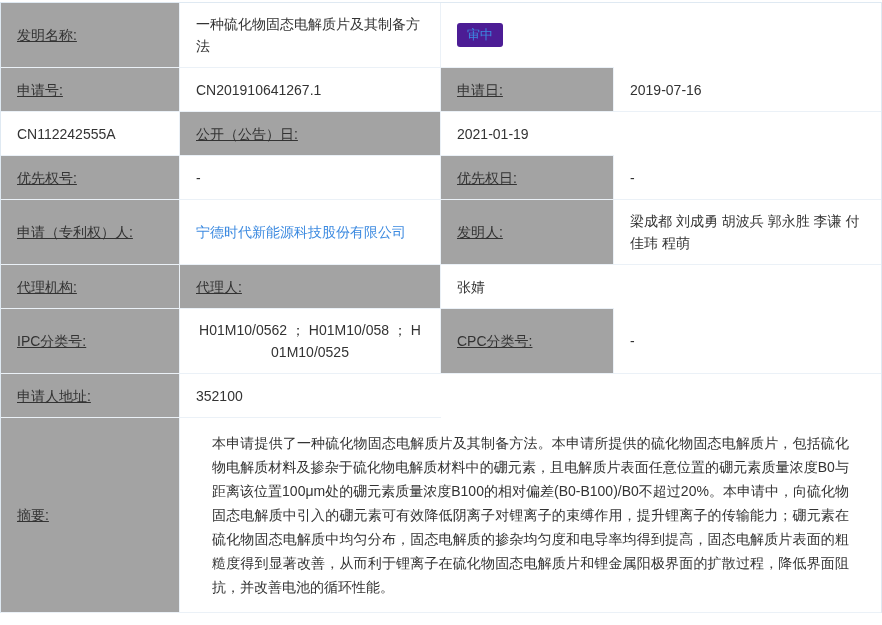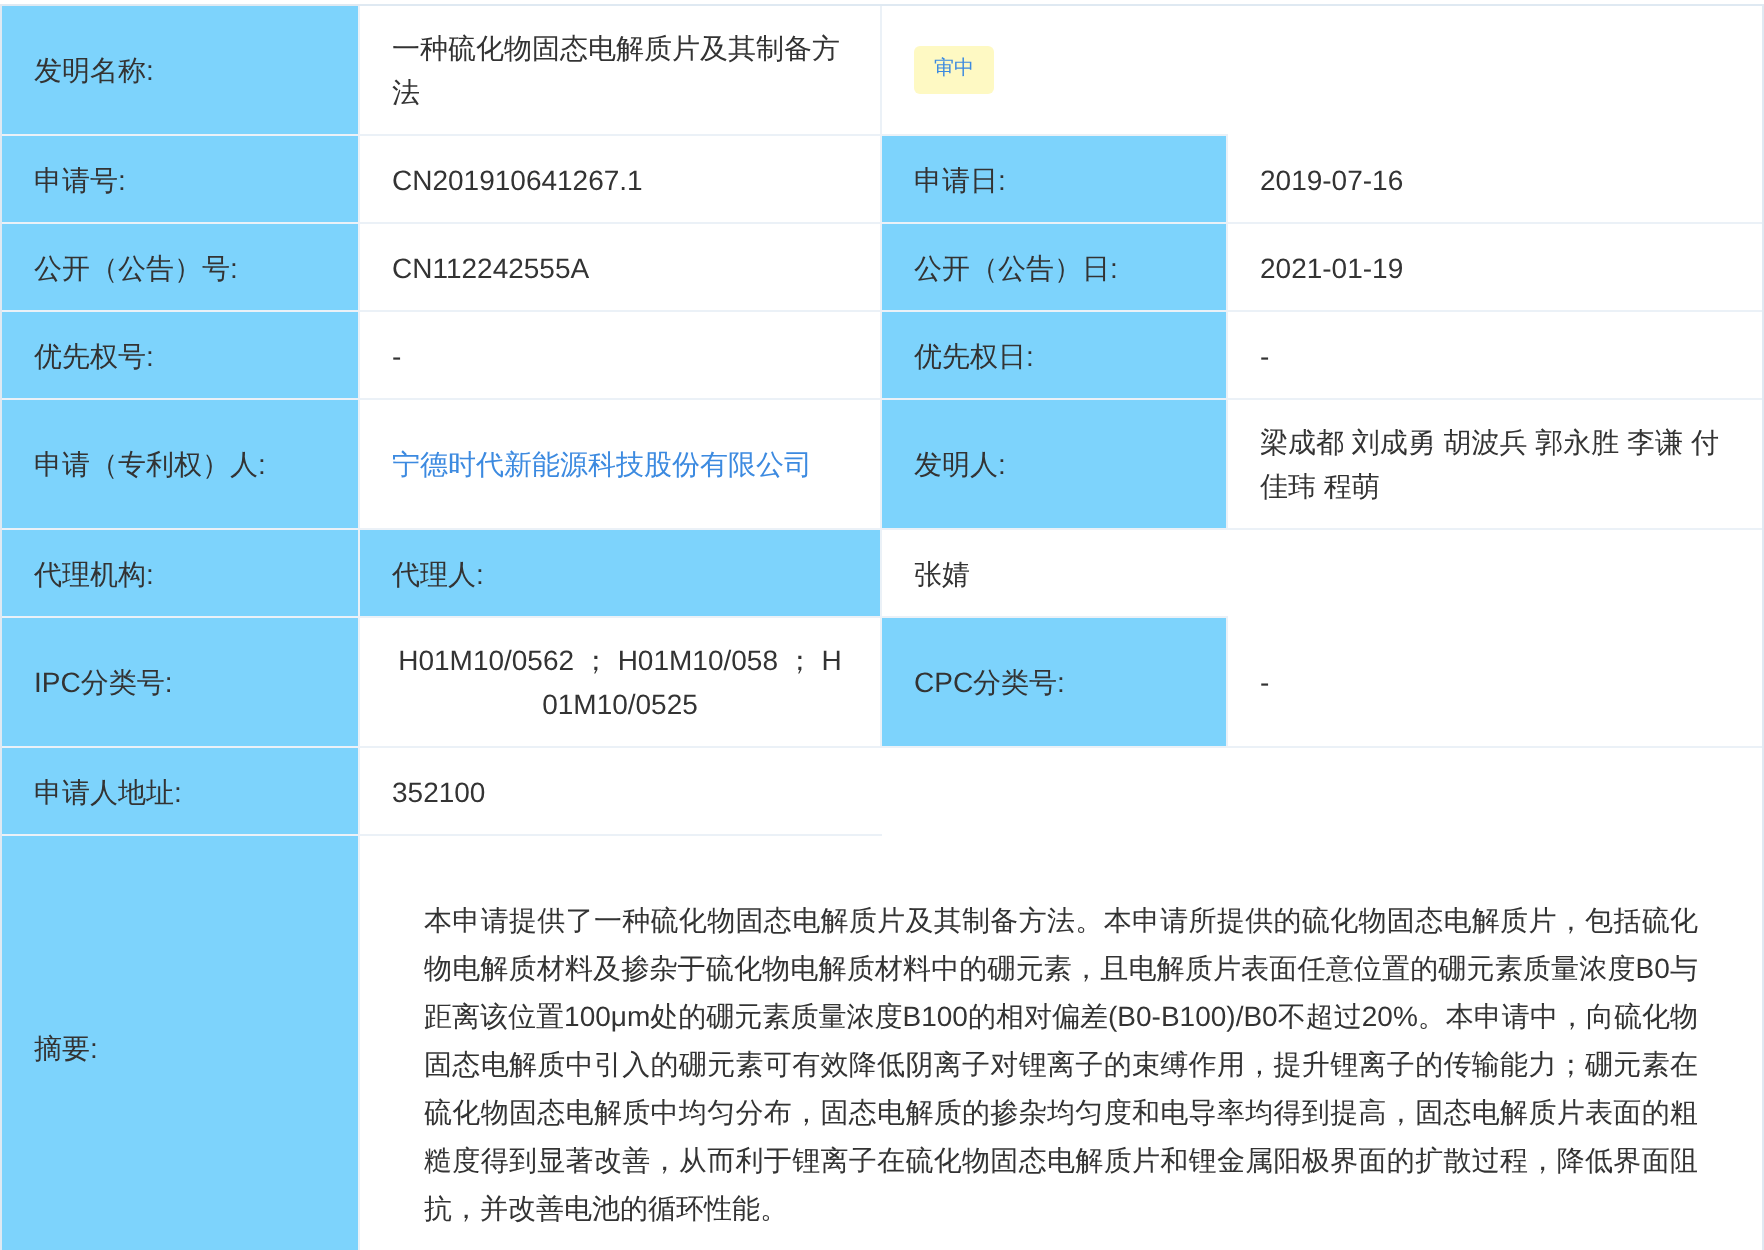--- a/index.html
+++ b/index.html
@@ -36,8 +36,9 @@
   }
   .row .cell:last-child { border-right: none; }
   .cell.label {
-    background: #7dd3fc;
+    background: #a3a3a3;
     color: #333333;
+    text-decoration: underline;
   }
   .cell.value { background: #ffffff; }
   .cell.break { word-break: break-all; text-align: center; }

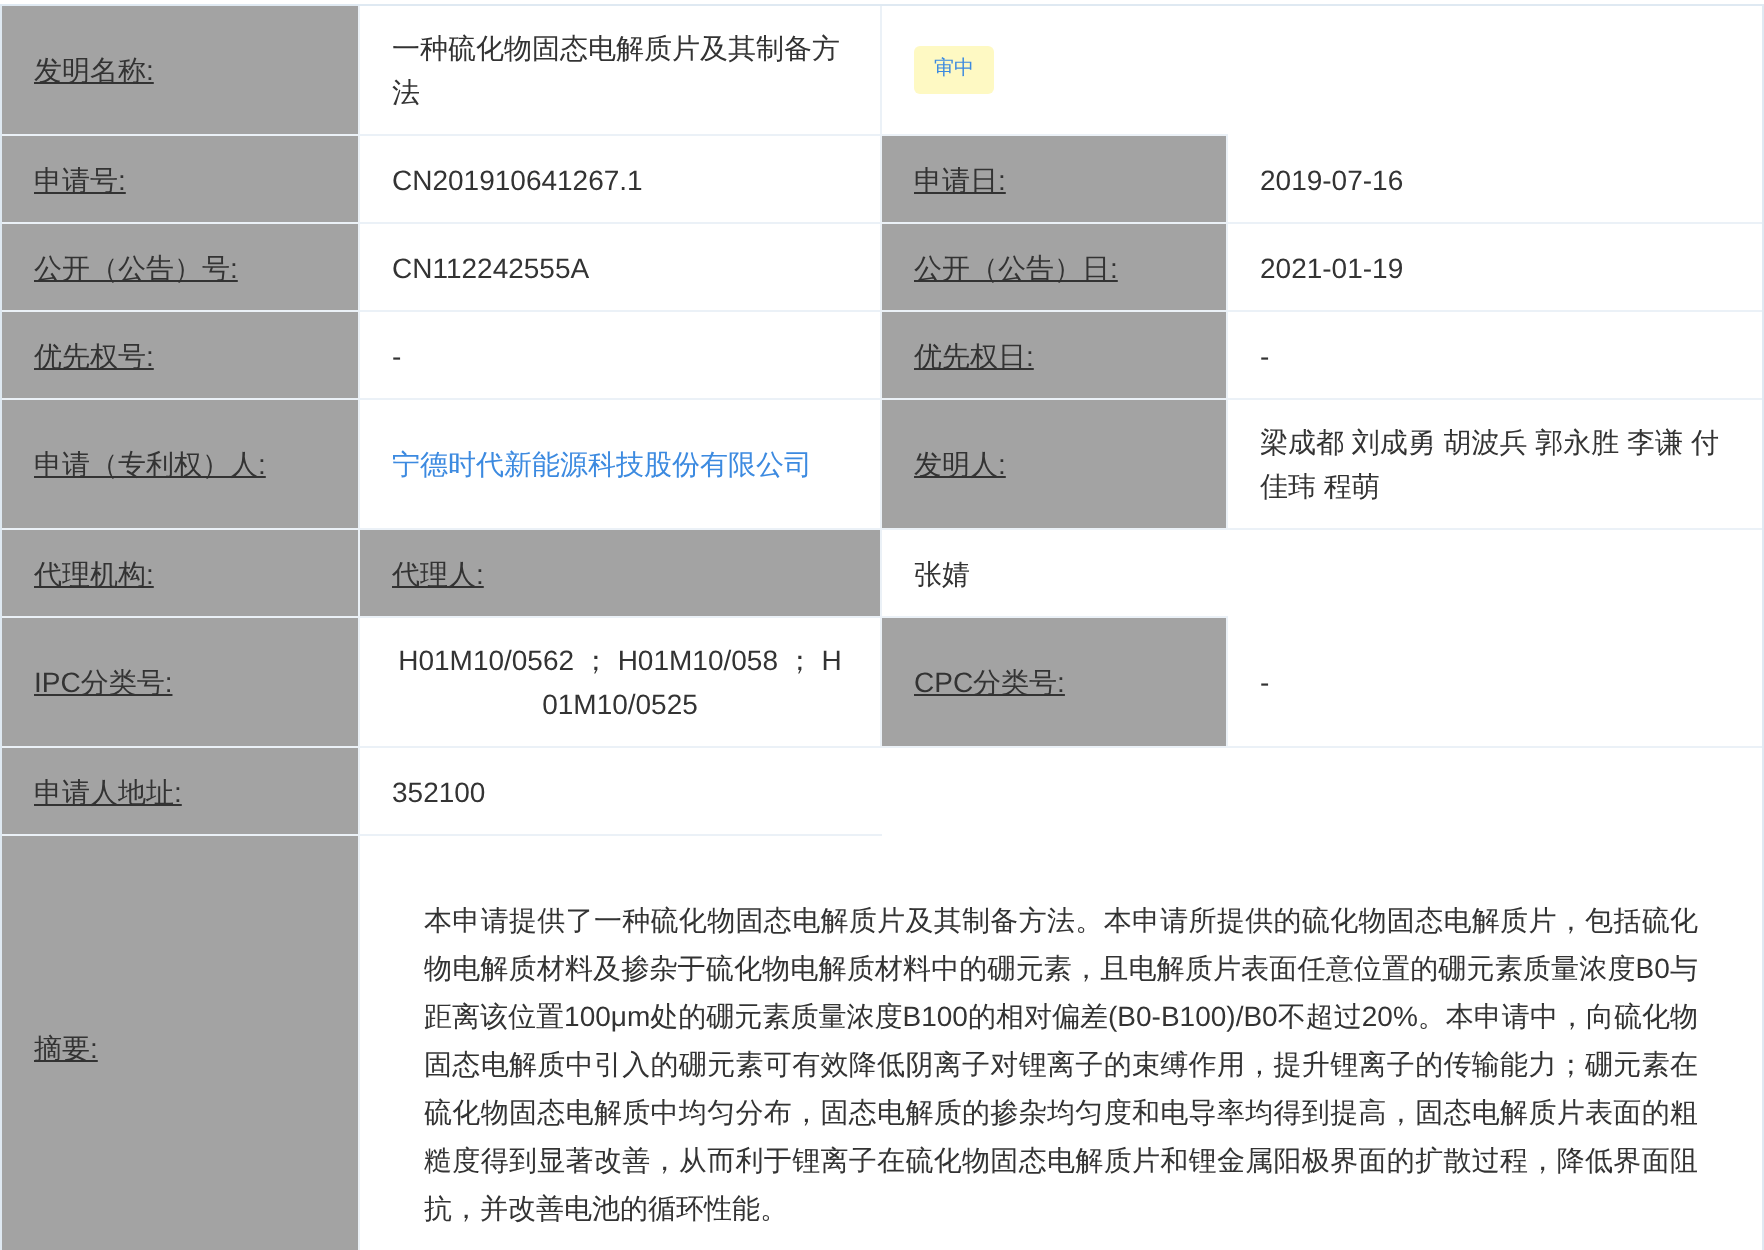--- a/index.html
+++ b/index.html
@@ -50,9 +50,9 @@
   }
   .badge {
     display: inline-block;
-    background: #fef9c3;
+    background: #4c1d95;
     color: #3c8ae0;
-    font-size: 10px;
+    font-size: 13px;
     line-height: 18px;
     padding: 3px 10px;
     border-radius: 3px;

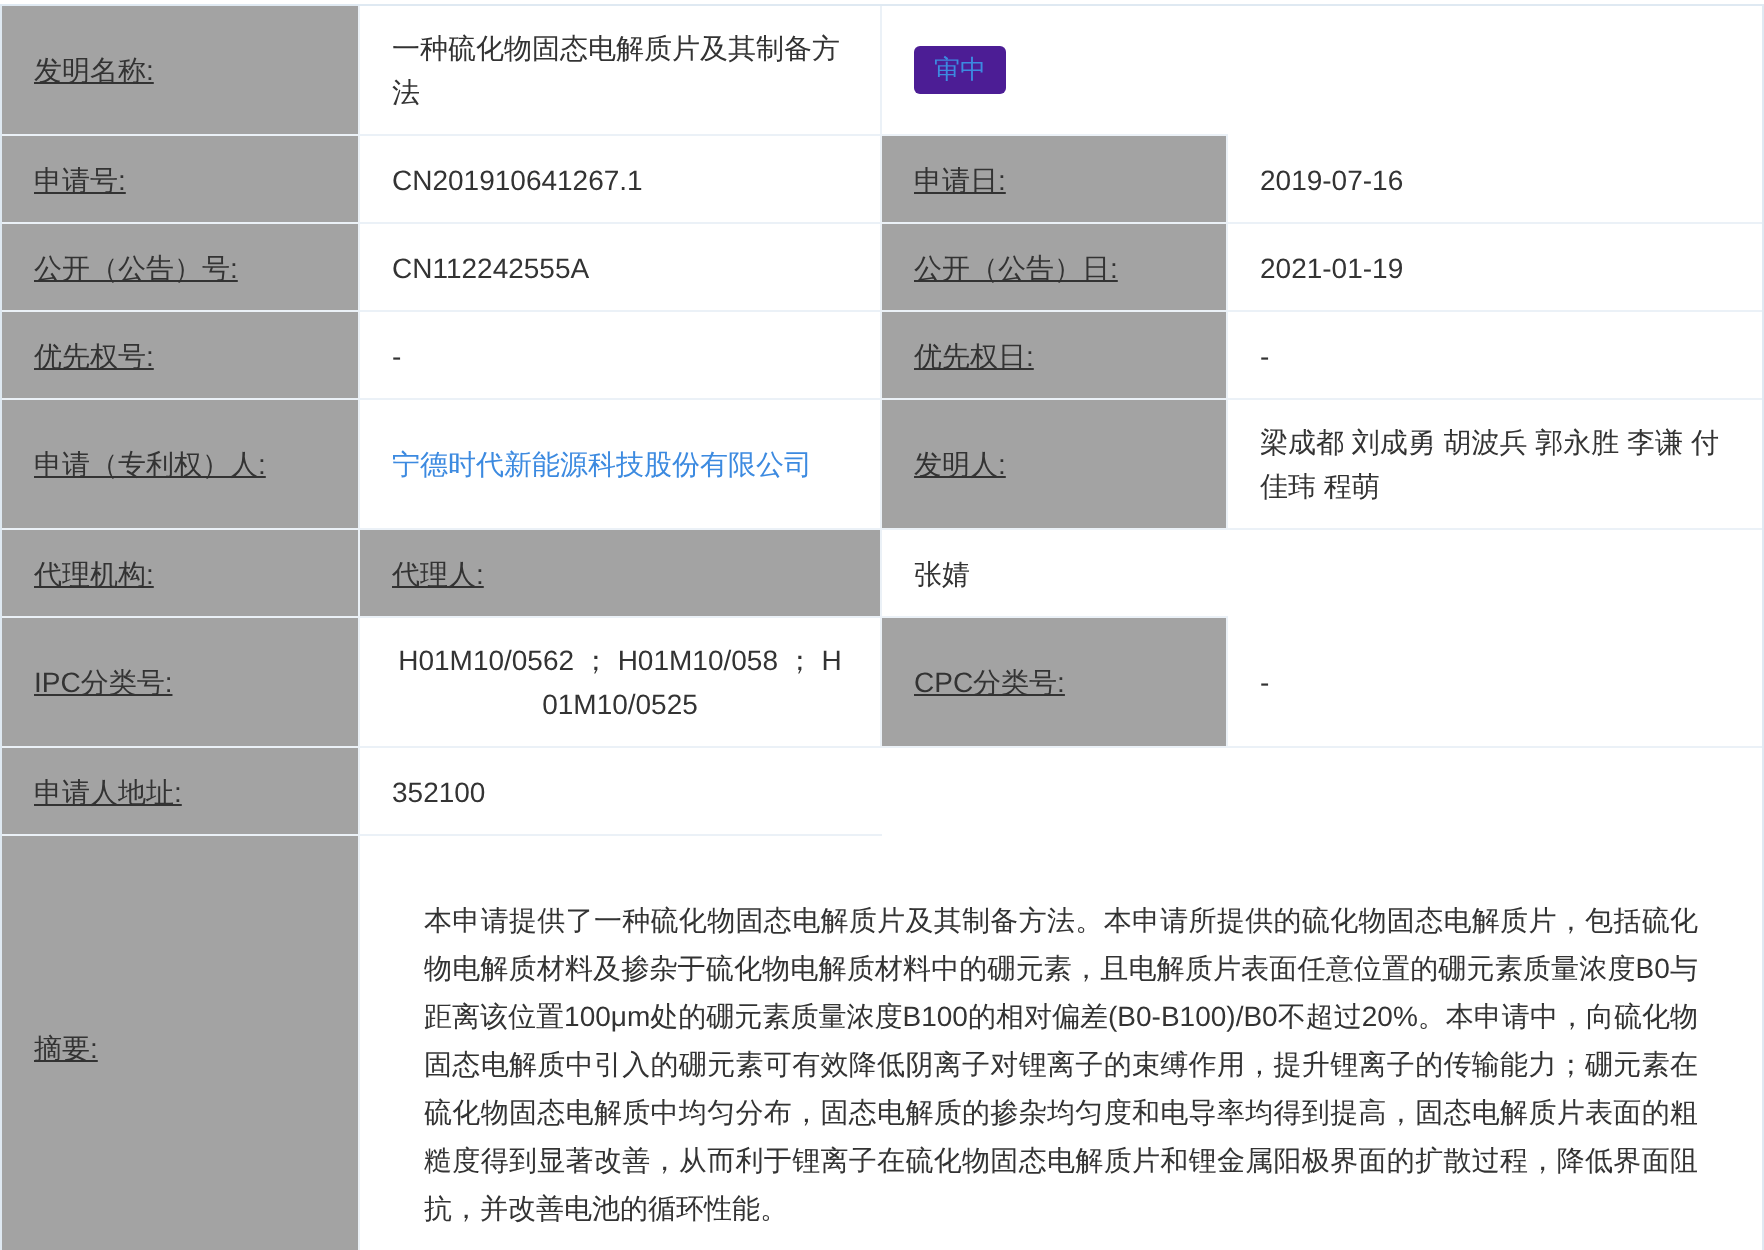--- a/index.html
+++ b/index.html
@@ -86,7 +86,6 @@
   </div>
 
   <div class="row">
-    <div class="cell label">公开（公告）号:</div>
     <div class="cell value">CN112242555A</div>
     <div class="cell label">公开（公告）日:</div>
     <div class="cell value">2021-01-19</div>

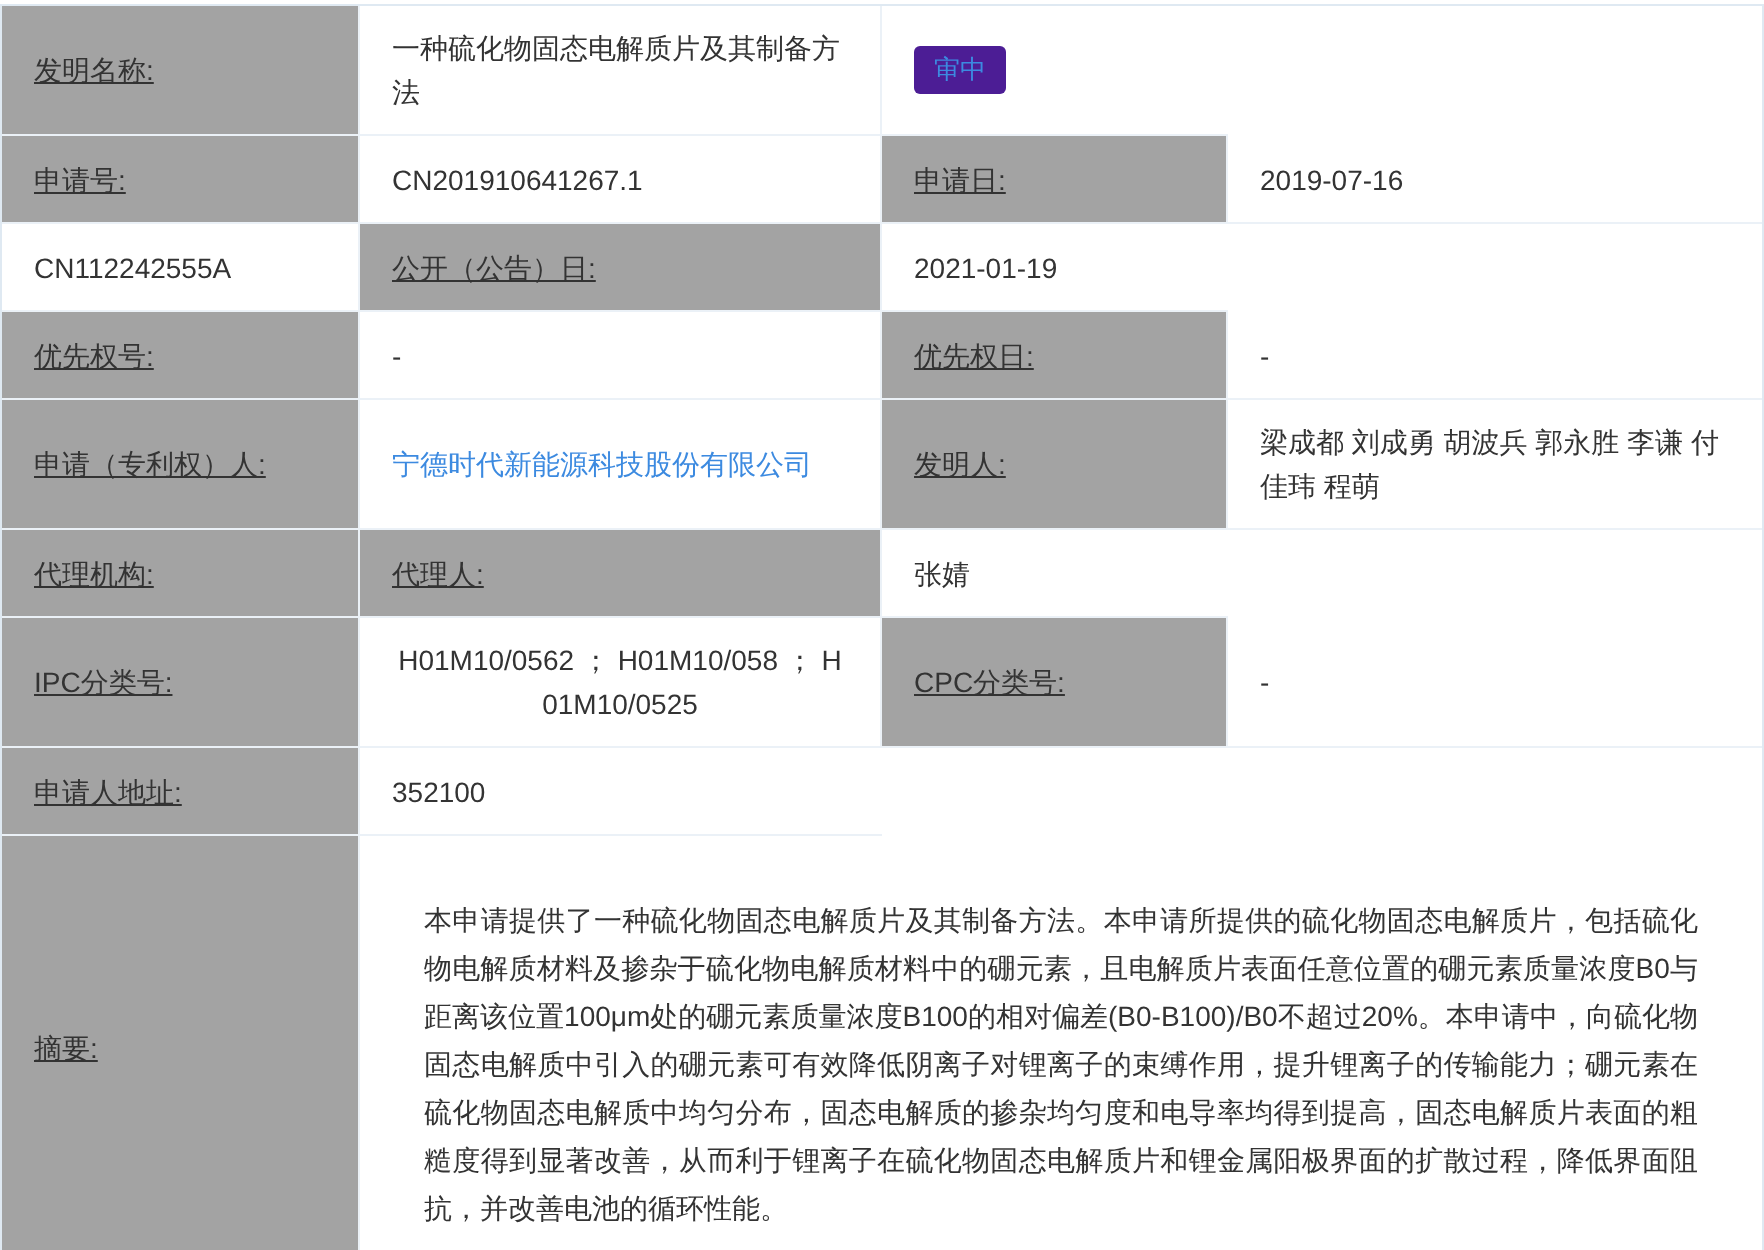--- a/index.html
+++ b/index.html
@@ -62,7 +62,6 @@
     padding: 3px 16px;
     line-height: 24px;
     text-align: justify;
-    margin-top: 17px;
   }
 </style>
 </head>

